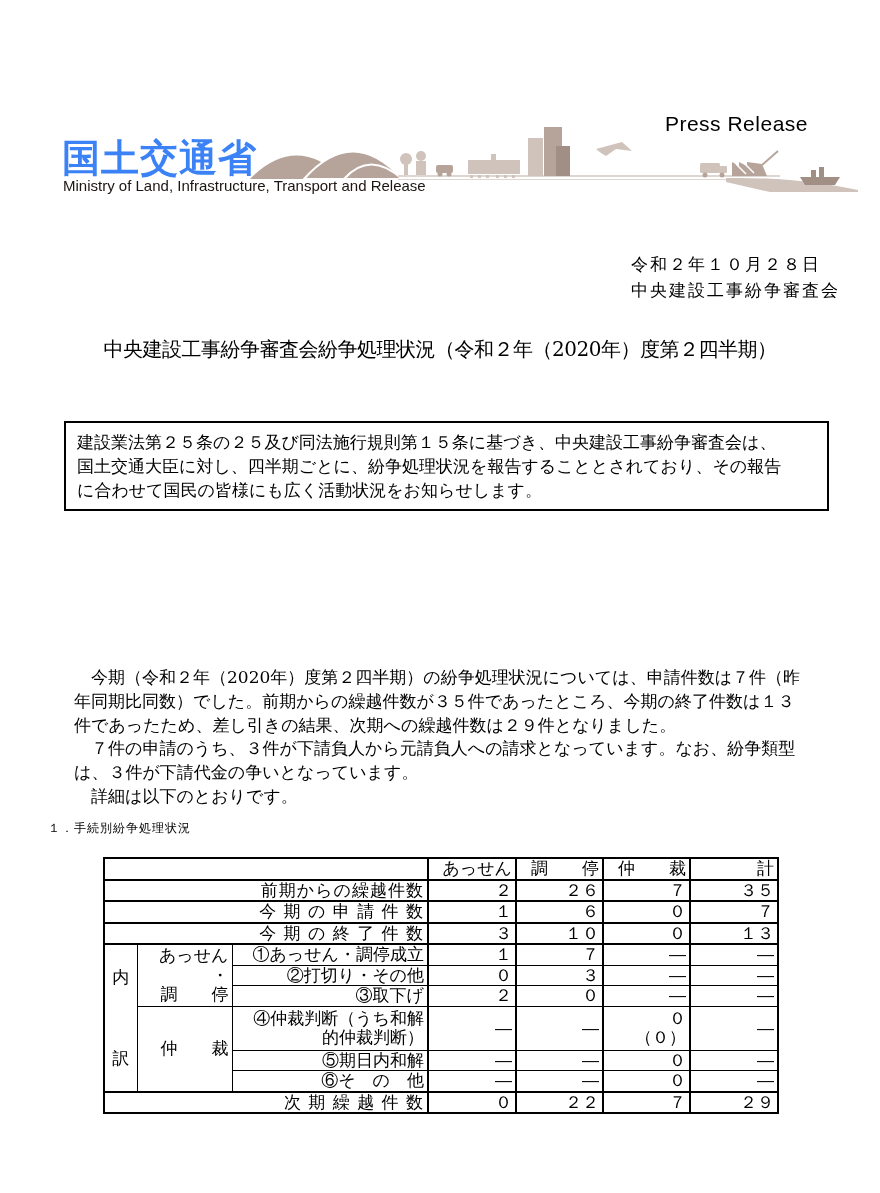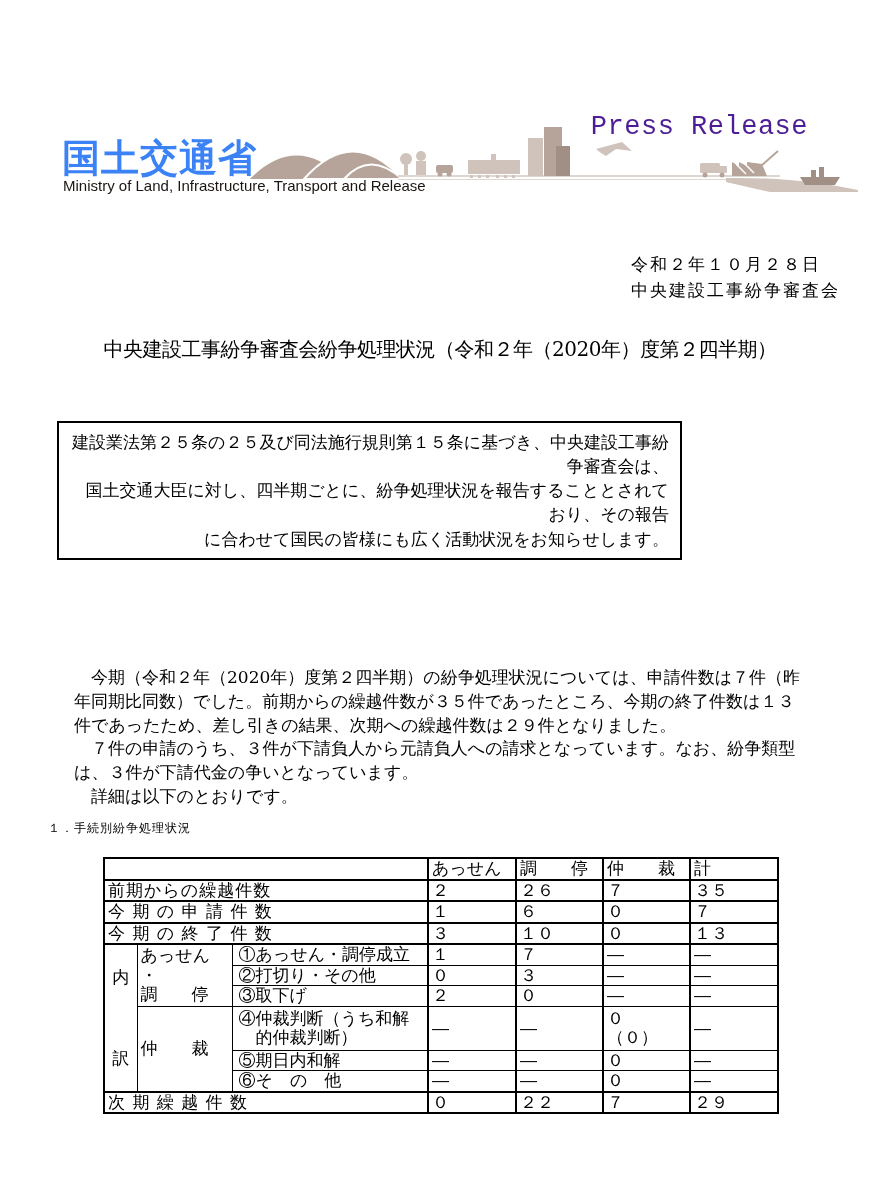--- a/index.html
+++ b/index.html
@@ -12,8 +12,8 @@
   
   .press-release {
     position:absolute; top:112px; right:72px;
-    font-family:Liberation Mono, monospace;
-    font-size:27px; color:#4c1d95; letter-spacing:0.5px;
+    font-family:Liberation Sans, sans-serif;
+    font-size:21px; color:#000000; letter-spacing:0.5px;
   }
   .logo-title {
     position:absolute; left:62px; top:133px;

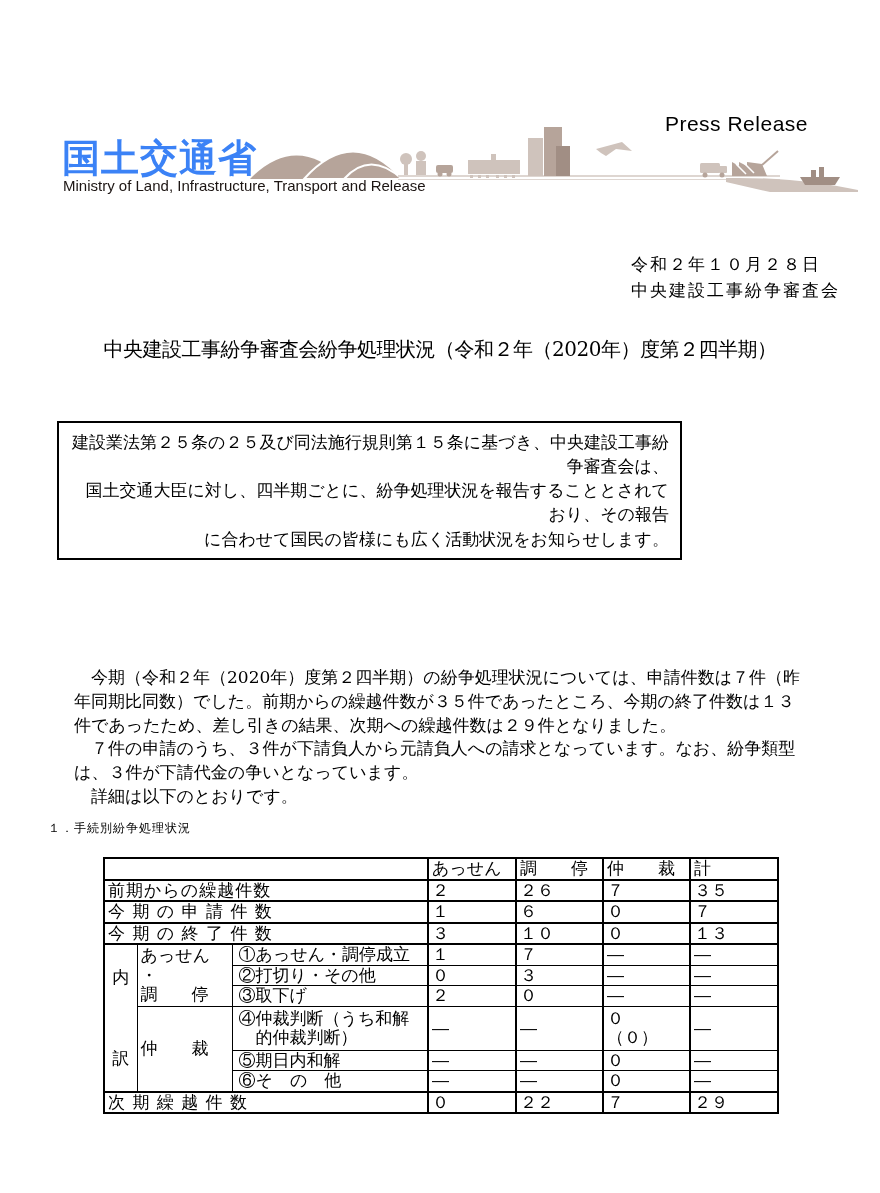--- a/index.html
+++ b/index.html
@@ -37,9 +37,9 @@
   }
   
   .notice-box {
-    position:absolute; left:57px; top:421px; width:625px;
+    position:absolute; left:64px; top:421px; width:765px;
     border:2px solid #000; padding:7px 11px;
-    font-size:17px; line-height:1.42; white-space:pre-line;text-align:right;
+    font-size:17px; line-height:1.42; white-space:pre-line;
   }
   .intro-para {
     position:absolute; left:57px; top:526px; width:810px;

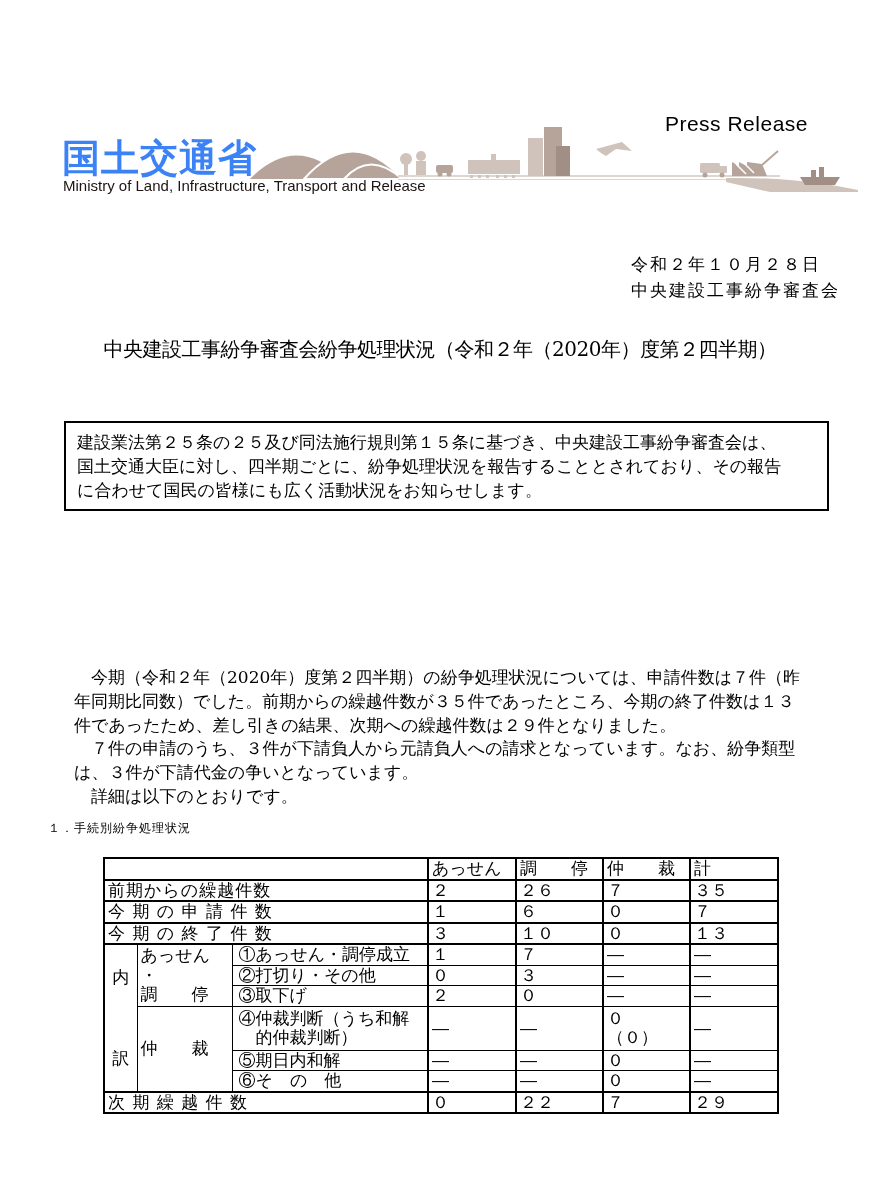--- a/index.html
+++ b/index.html
@@ -64,7 +64,7 @@
     font-size:17px; line-height:1.15;
     border:2px solid #000;
   }
-  .proc-table td { border:1px solid #000; padding:0 3px; text-align:left; height:20px; }
+  .proc-table td { border:1px solid #000; padding:0 3px; text-align:right; height:20px; }
   .proc-table td.hb { border-bottom-width:2px; }
   .proc-table td.ht { border-top-width:2px; }
   .proc-table td.vl { border-left-width:2px; }

